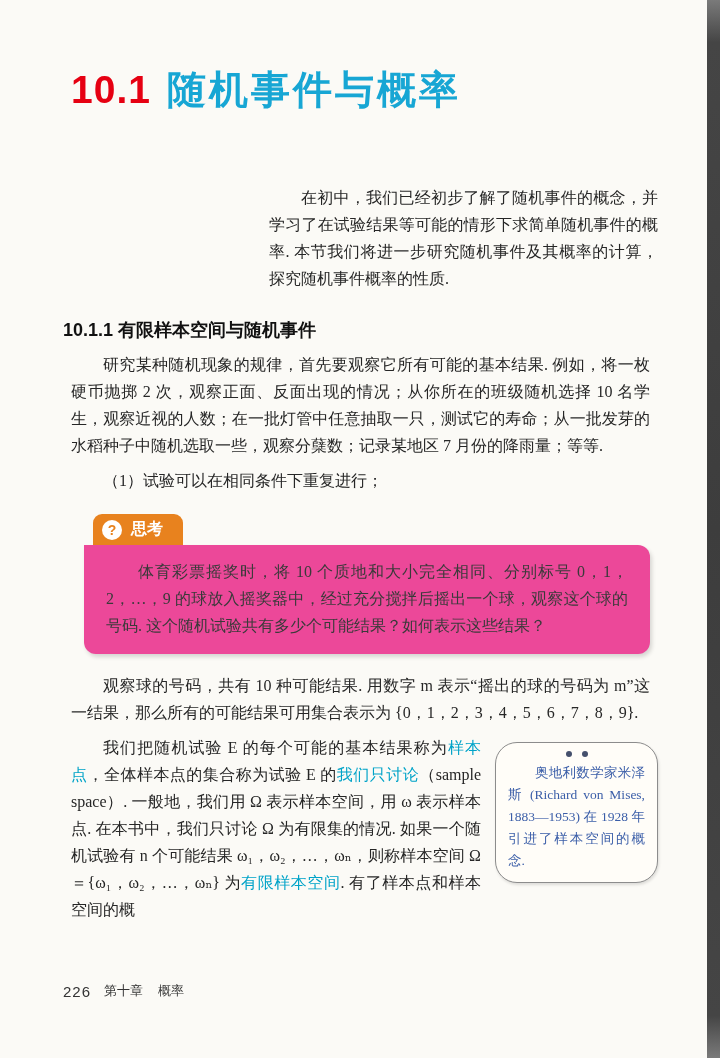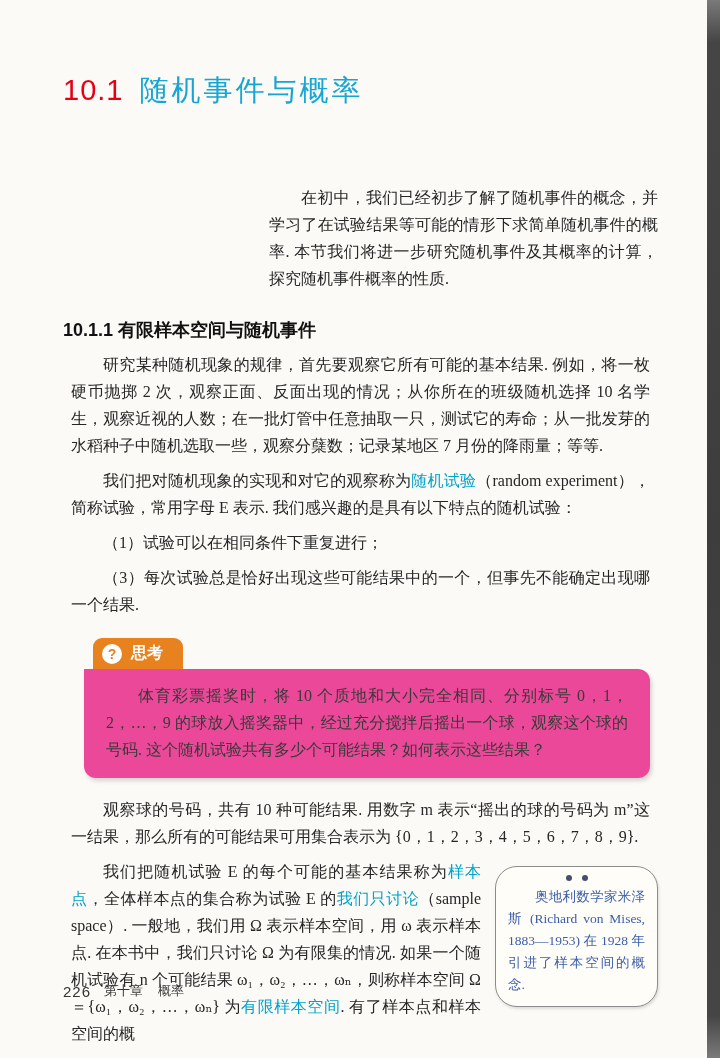--- a/index.html
+++ b/index.html
@@ -17,7 +17,7 @@
   .content { position:absolute; left:63px; top:0; width:595px; }
 
   
-  .title { margin:70px 0 0 0; font-size:29px; line-height:40px; font-weight:normal; letter-spacing:1px; }
+  .title { margin:70px 0 0 8px; font-size:39px; line-height:40px; font-weight:bold; letter-spacing:1px; }
   .t-num  { color:#e60012; margin-right:16px; font-family:"Liberation Sans","DejaVu Sans",sans-serif; }
   .t-text { color:#17a6d4; letter-spacing:3px; }
 

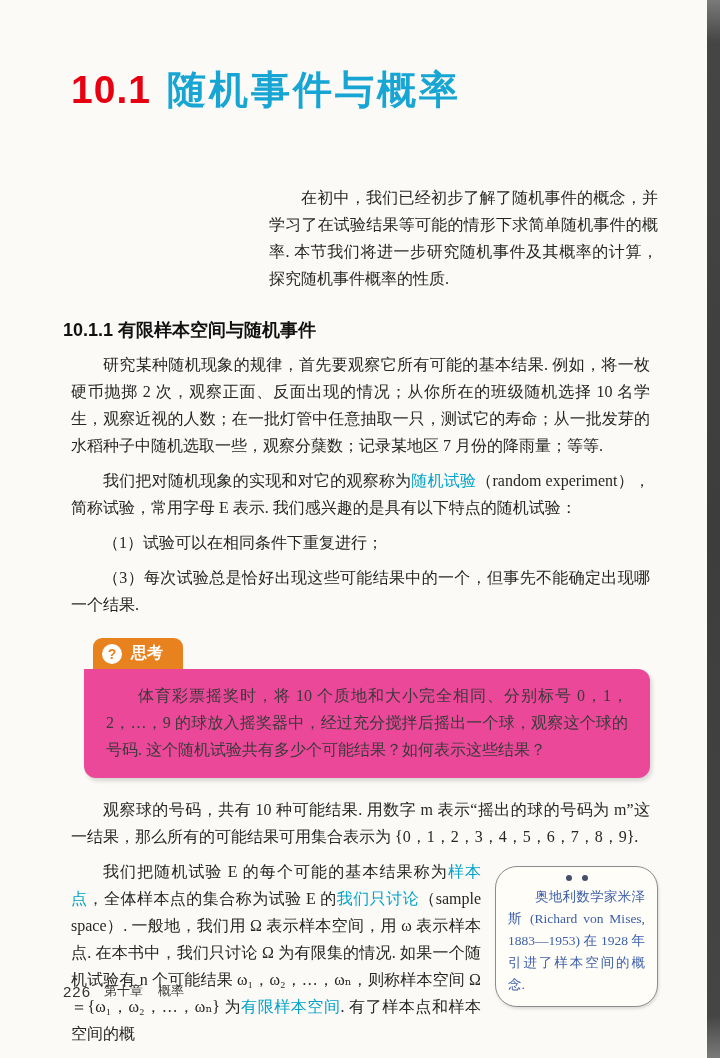--- a/index.html
+++ b/index.html
@@ -99,7 +99,6 @@
 
     <p class="body-p first-after-heading">研究某种随机现象的规律，首先要观察它所有可能的基本结果. 例如，将一枚硬币抛掷 2 次，观察正面、反面出现的情况；从你所在的班级随机选择 10 名学生，观察近视的人数；在一批灯管中任意抽取一只，测试它的寿命；从一批发芽的水稻种子中随机选取一些，观察分蘖数；记录某地区 7 月份的降雨量；等等.</p>
 
-    <p class="body-p"><span>我们把对随机现象的实现和对它的观察称为</span><span class="term">随机试验</span><span>（random experiment），简称试验，常用字母 E 表示. 我们感兴趣的是具有以下特点的随机试验：</span></p>
 
     <p class="body-p">（1）试验可以在相同条件下重复进行；</p>
     <p class="body-p">（3）每次试验总是恰好出现这些可能结果中的一个，但事先不能确定出现哪一个结果.</p>

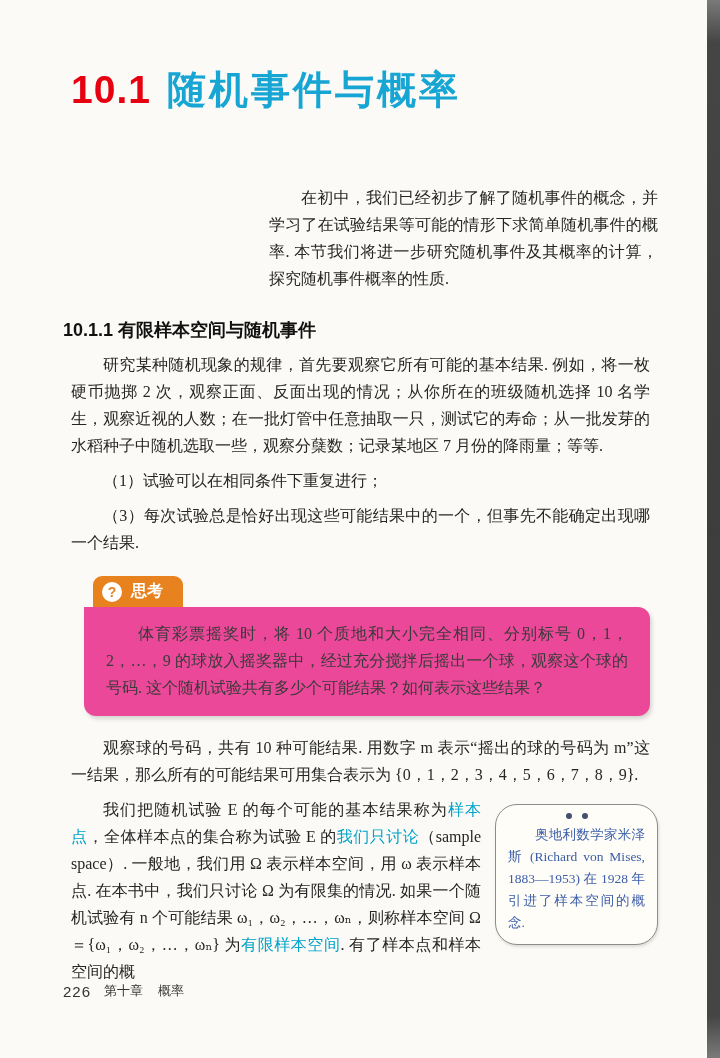--- a/index.html
+++ b/index.html
@@ -101,7 +101,6 @@
 
 
     <p class="body-p">（1）试验可以在相同条件下重复进行；</p>
-    <p class="body-p">（3）每次试验总是恰好出现这些可能结果中的一个，但事先不能确定出现哪一个结果.</p>
 
     <div class="think-box">
       <div class="think-tab">

